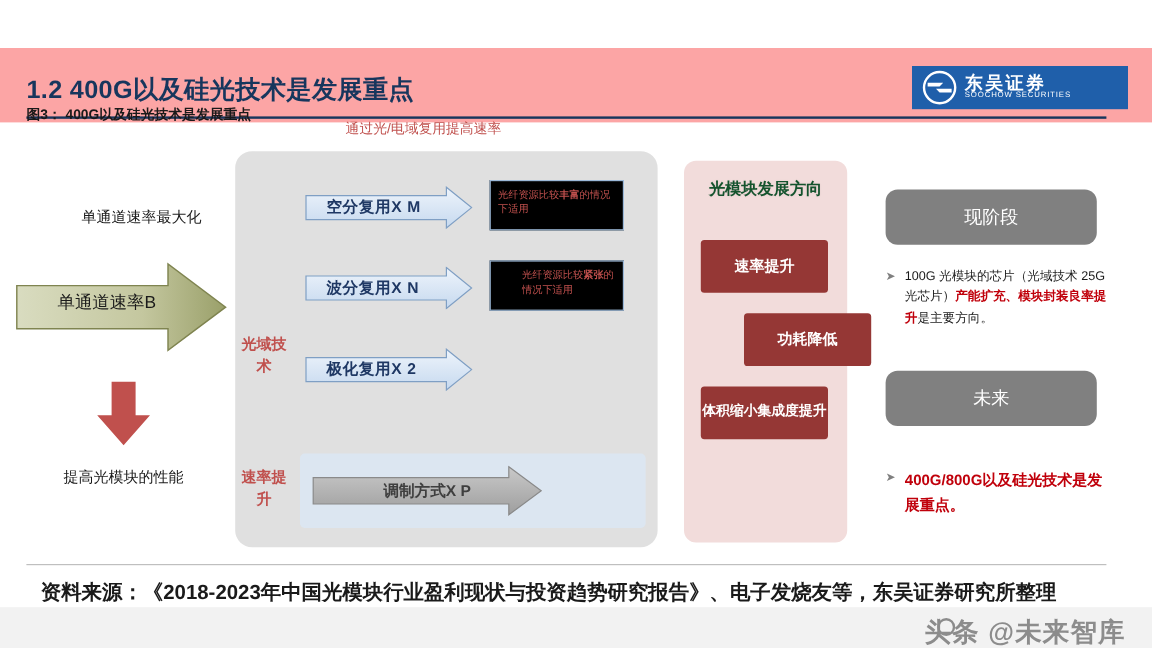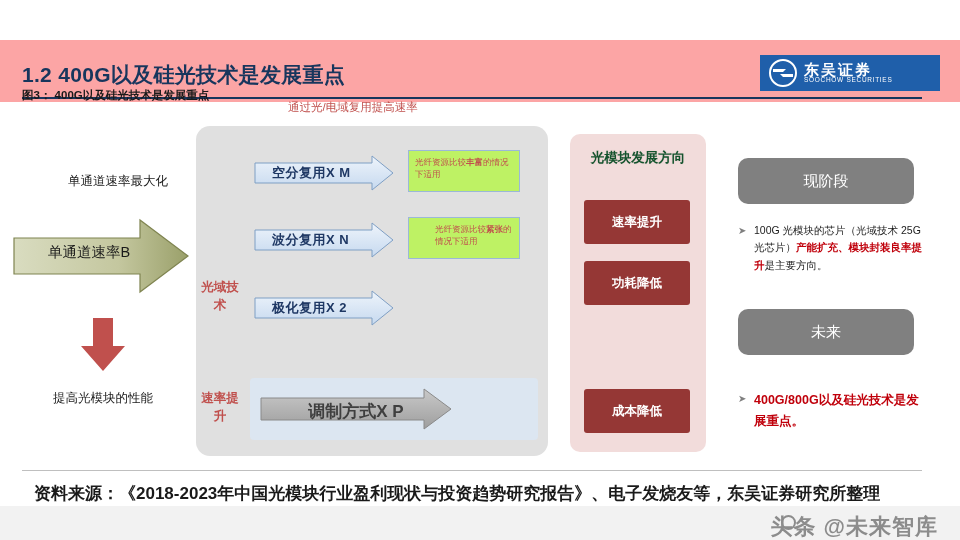--- a/index.html
+++ b/index.html
@@ -86,7 +86,7 @@
   
   .note-box {
     position: absolute; width: 112px; height: 42px;
-    background: #bef264; border: 1px solid #9bb8d8;
+    background: #000000; border: 1px solid #9bb8d8;
     font-size: 8.5px; color: #c0504d; line-height: 1.45;
     padding: 5px 5px 0 6px;
   }

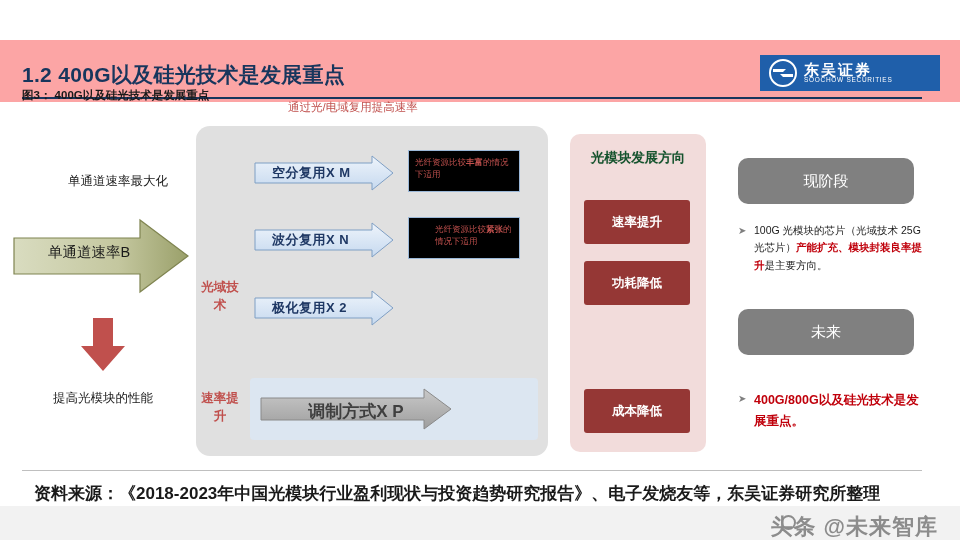--- a/index.html
+++ b/index.html
@@ -249,7 +249,7 @@
   <div class="panel-pink"></div>
   <div class="pink-title">光模块发展方向</div>
   <div class="dark-red-box" style="top:200px;">速率提升</div>
-  <div class="dark-red-box" style="top:261px;">功耗降低</div>
+  <div class="dark-red-box" style="top:261px;margin-left:36px;">功耗降低</div>
   <div class="dark-red-box" style="top:389px;">成本降低</div>
 
   <div class="gray-pill" style="top:158px;">现阶段</div>

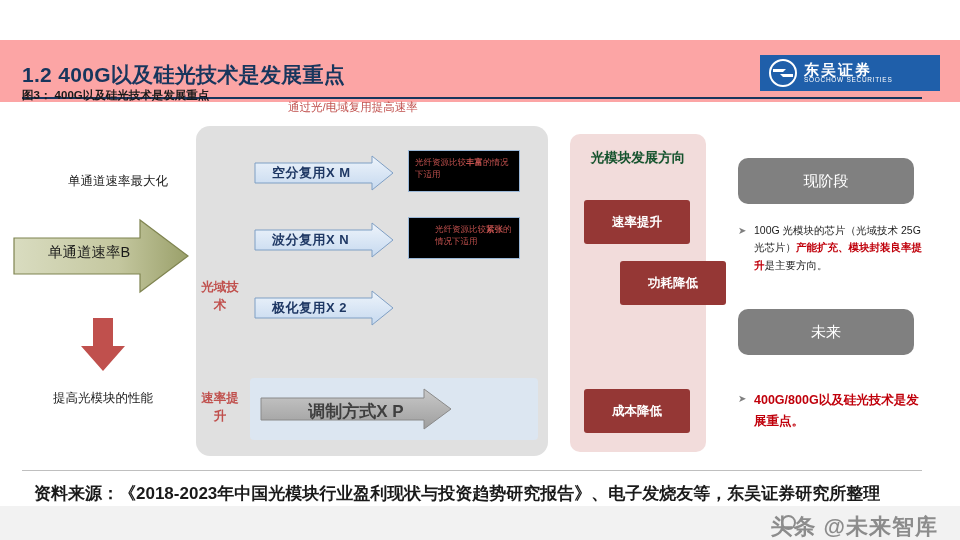--- a/index.html
+++ b/index.html
@@ -250,6 +250,7 @@
   <div class="pink-title">光模块发展方向</div>
   <div class="dark-red-box" style="top:200px;">速率提升</div>
   <div class="dark-red-box" style="top:261px;margin-left:36px;">功耗降低</div>
+  <div class="dark-red-box" style="top:322px; font-size:11.5px;">体积缩小集成度提升</div>
   <div class="dark-red-box" style="top:389px;">成本降低</div>
 
   <div class="gray-pill" style="top:158px;">现阶段</div>

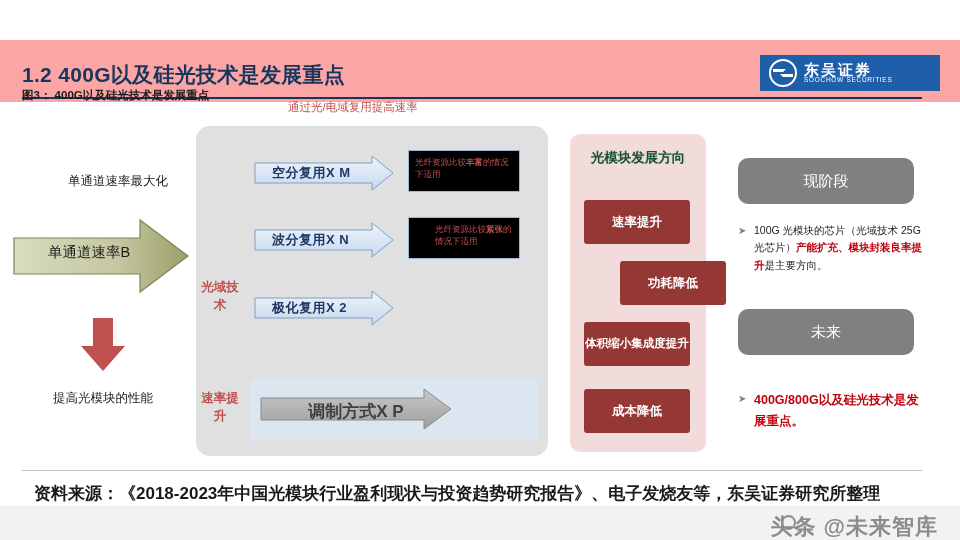--- a/index.html
+++ b/index.html
@@ -100,7 +100,7 @@
   .gray-arrow { position: absolute; left: 260px; top: 388px; width: 192px; height: 42px; }
   .gray-arrow-label {
     position: absolute; left: 288px; top: 400px; width: 136px; text-align: center;
-    font-size: 17px; color: #3f3f3f; font-weight: bold;
+    font-size: 13px; color: #3f3f3f; font-weight: bold;
   }
 
   

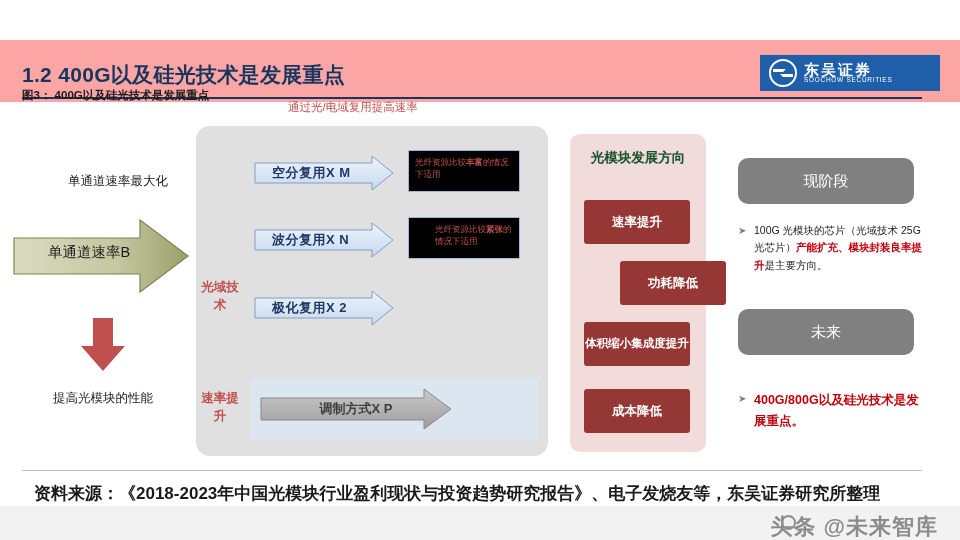--- a/index.html
+++ b/index.html
@@ -251,7 +251,6 @@
   <div class="dark-red-box" style="top:200px;">速率提升</div>
   <div class="dark-red-box" style="top:261px;margin-left:36px;">功耗降低</div>
   <div class="dark-red-box" style="top:322px; font-size:11.5px;">体积缩小集成度提升</div>
-  <div class="dark-red-box" style="top:389px;">成本降低</div>
 
   <div class="gray-pill" style="top:158px;">现阶段</div>
   <div class="bullet-row" style="top:222px;">

